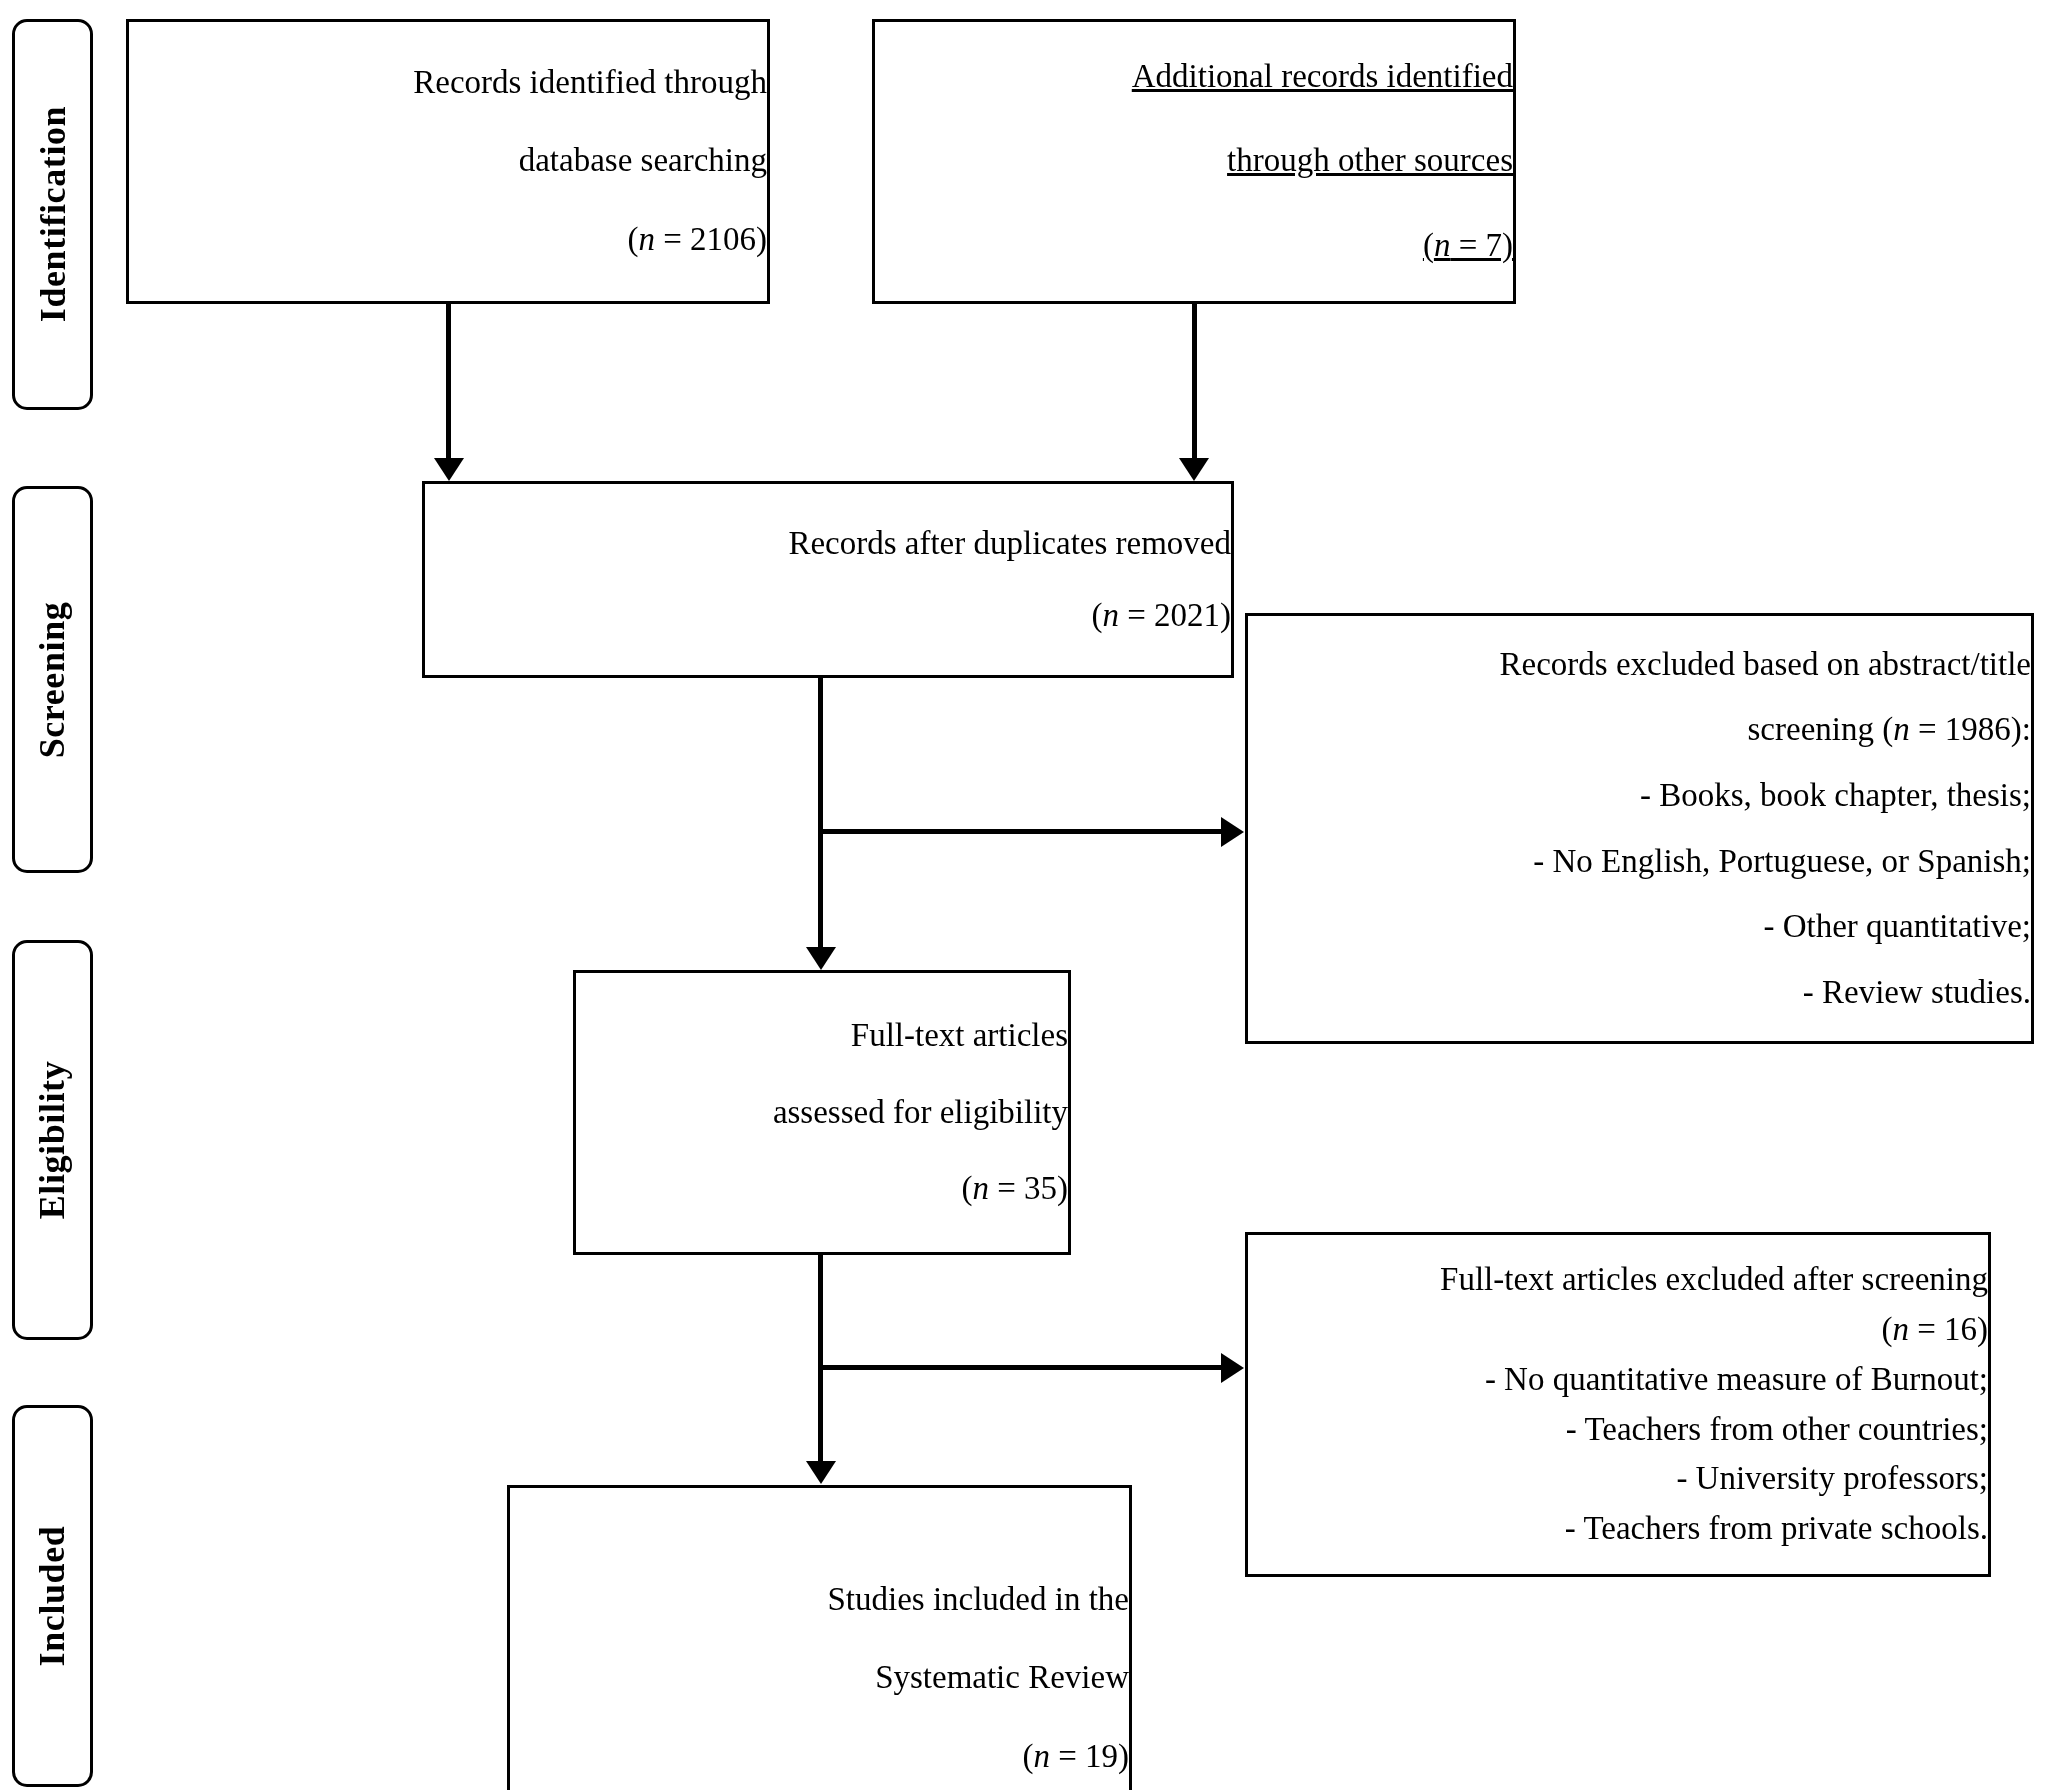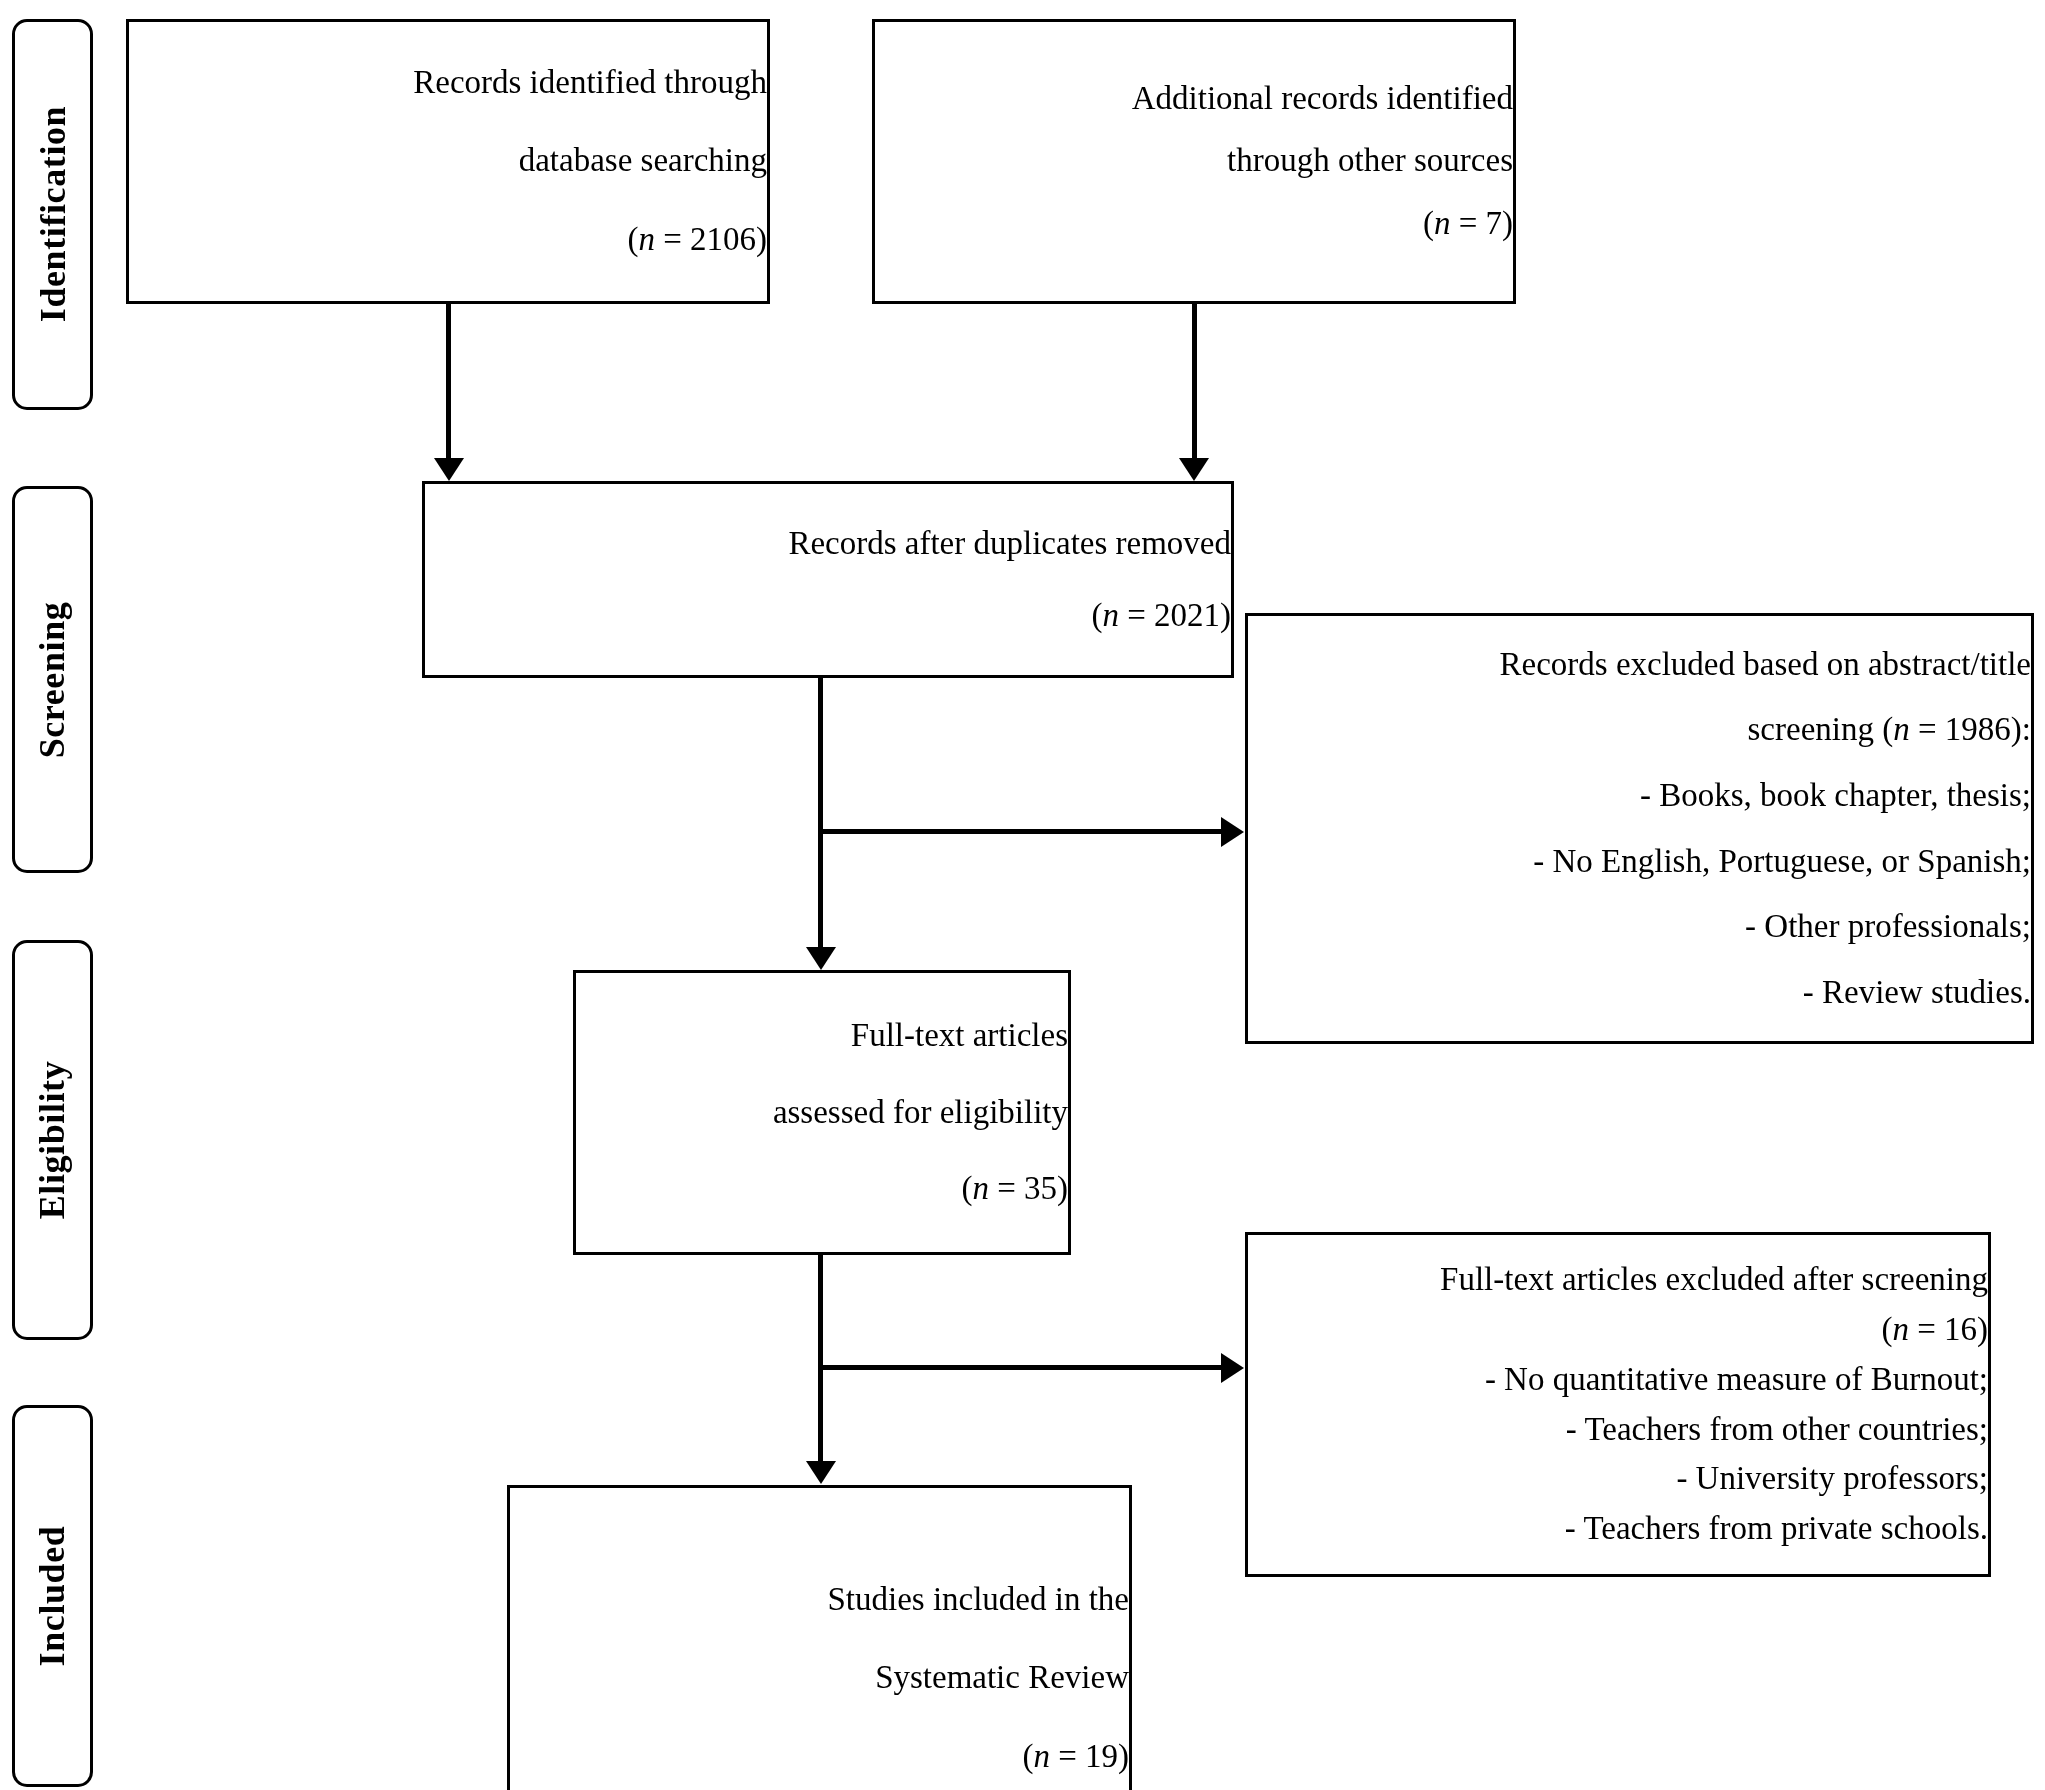--- a/index.html
+++ b/index.html
@@ -35,7 +35,7 @@
   i.nvar { font-style:italic; }
 
   #box-db       { left:126px;  top:18.5px;   width:644px; height:285px; gap:35px; }
-  #box-other    { left:872px; top:18.5px;   width:644px; height:285px; gap:19px; }
+  #box-other    { left:872px; top:18.5px;   width:644px; height:285px; gap:41px;text-decoration:underline; }
   #box-dup      { left:422px;  top:481px;  width:812px; height:197px; gap:28px; }
   #box-excl1    { left:1245px; top:613px;  width:789px; height:431px; gap:22px; }
   #box-fulltext { left:573px;  top:970px; width:498px;  height:285px; gap:33px; }

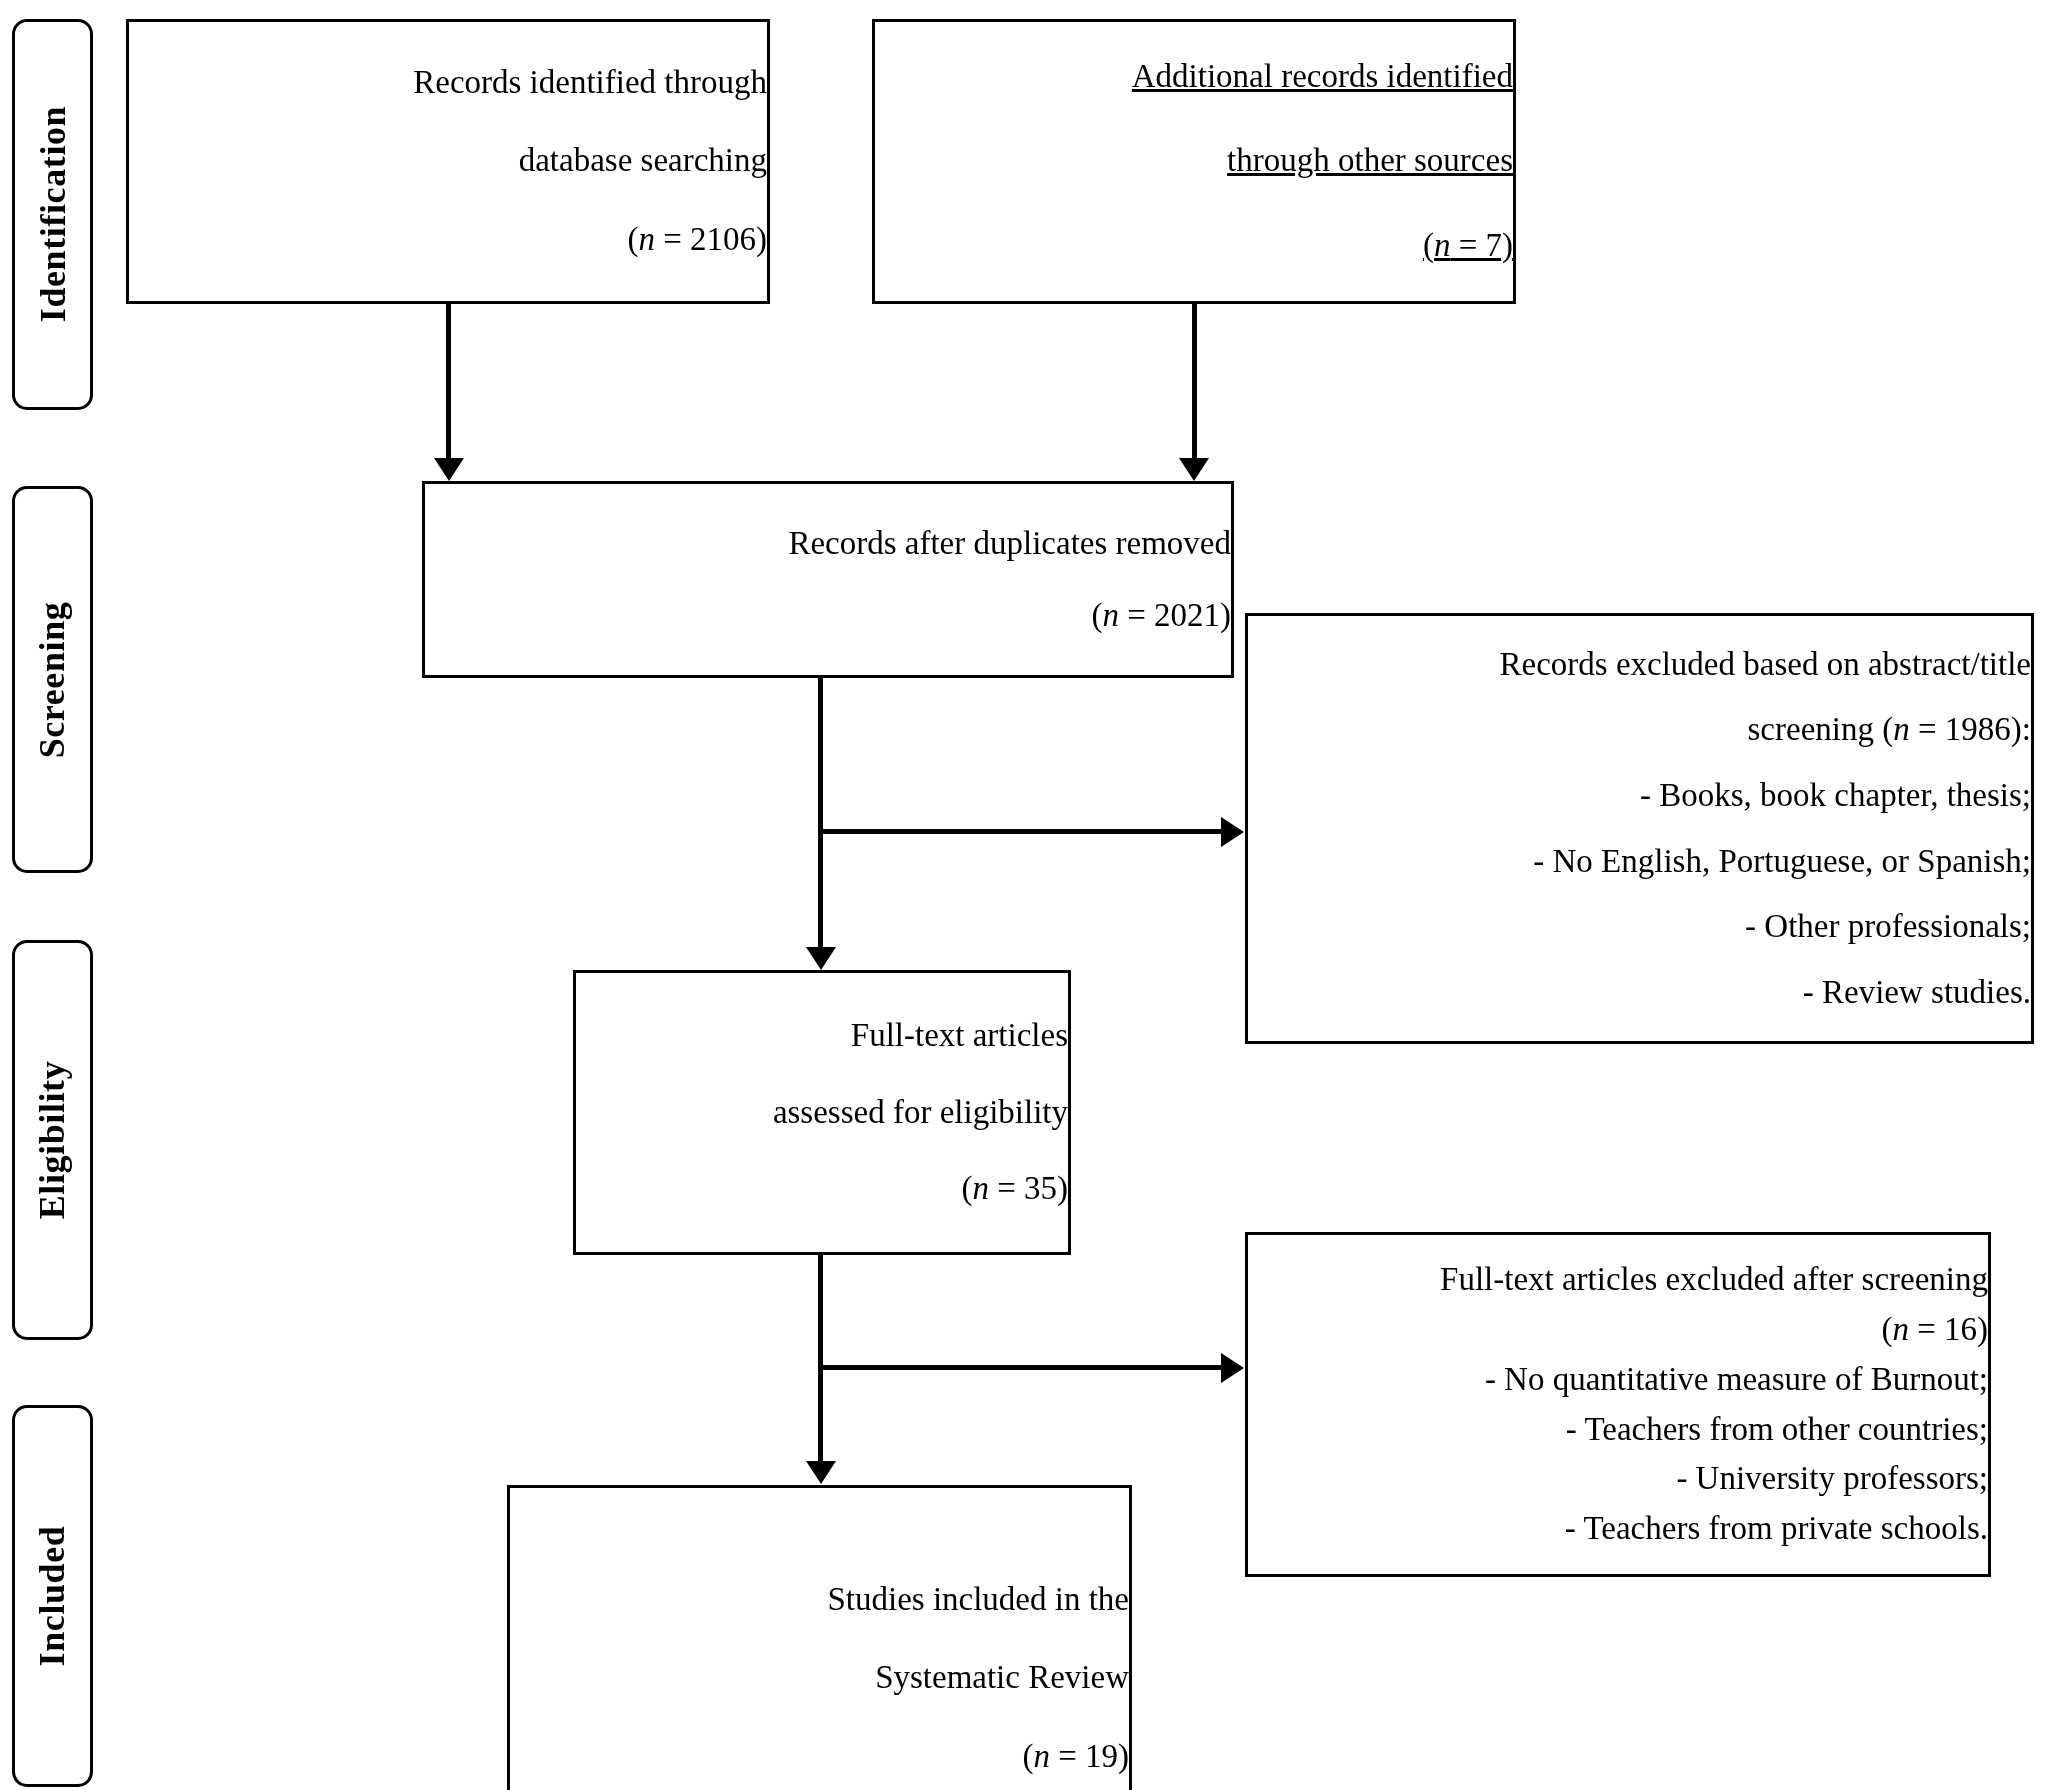--- a/index.html
+++ b/index.html
@@ -108,7 +108,7 @@
     <div class="line"><span>screening (</span><i class="nvar">n</i><span> = 1986):</span></div>
     <div class="line">- Books, book chapter, thesis;</div>
     <div class="line">- No English, Portuguese, or Spanish;</div>
-    <div class="line">- Other professionals;</div>
+    <div class="line">- Other quantitative;</div>
     <div class="line">- Review studies.</div>
   </div>
 

